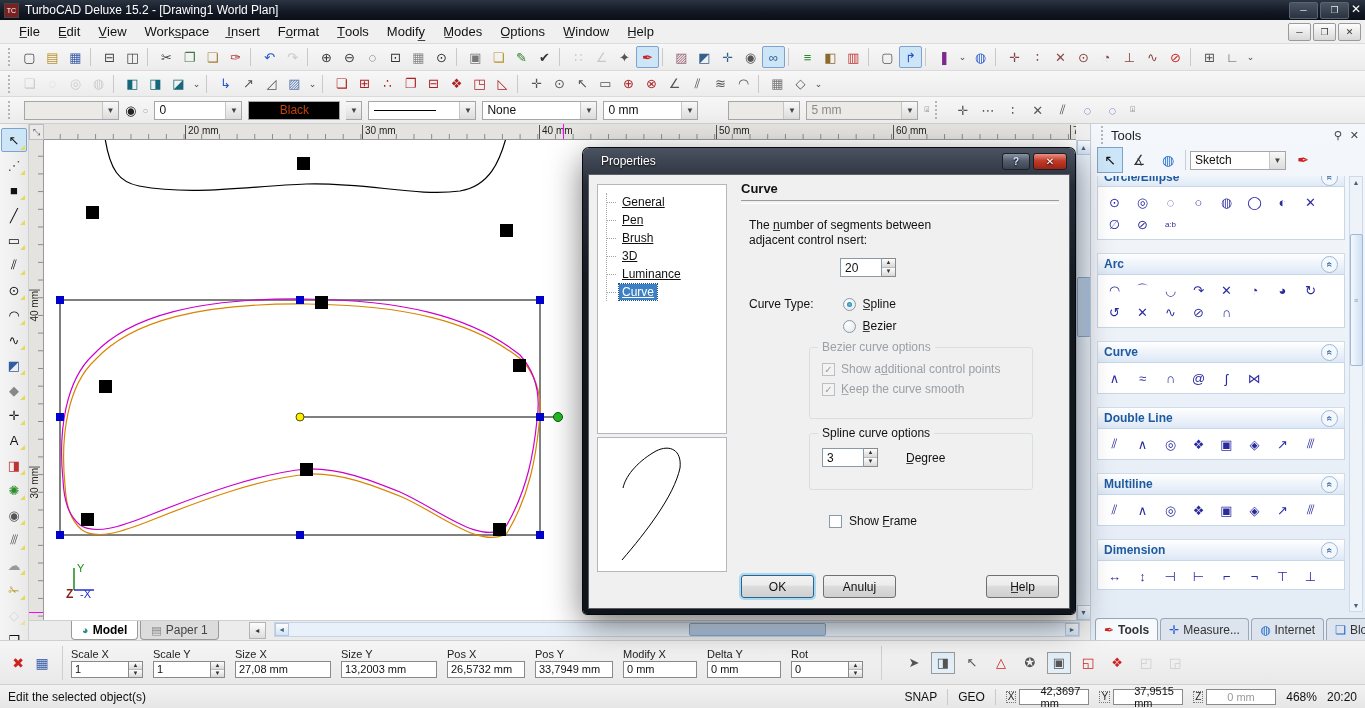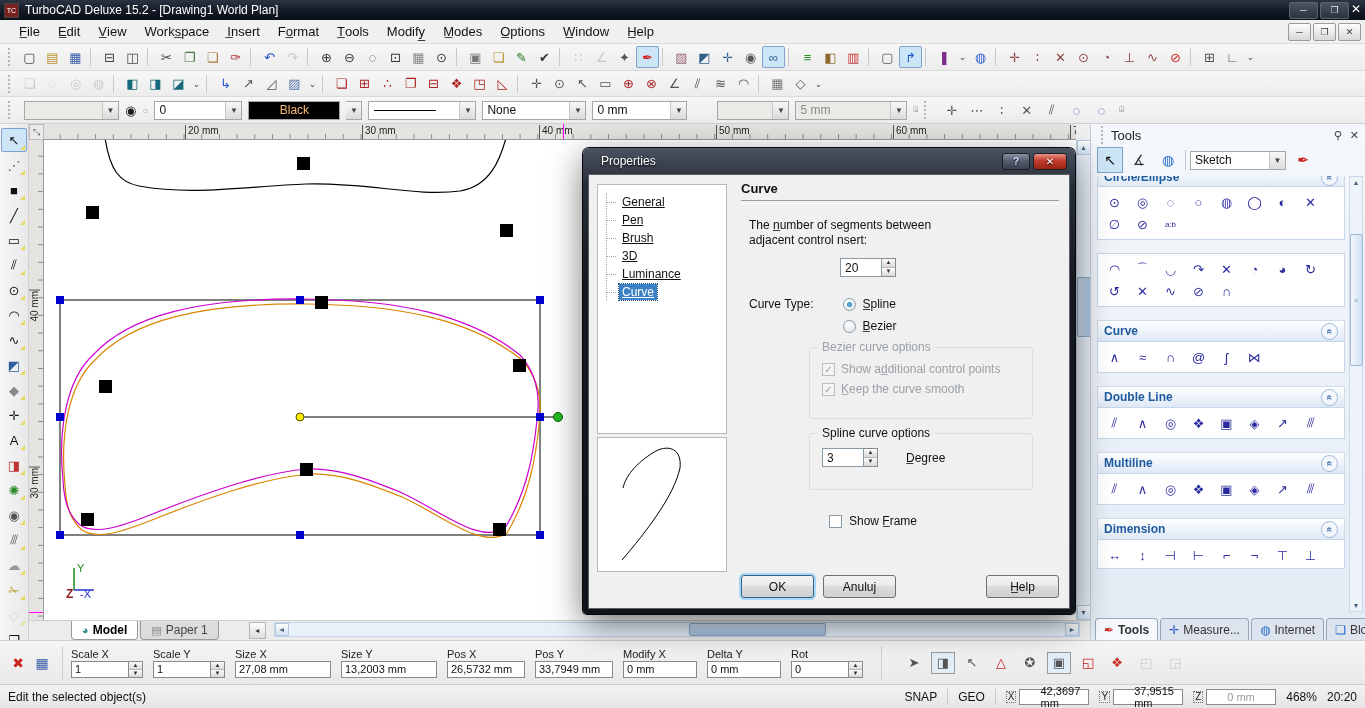--- a/index.html
+++ b/index.html
@@ -41,7 +41,7 @@
     border-left:1px solid #c6c6c6;background:linear-gradient(#f8f8f8,#dcdcdc);font-size:8px;color:#444;}
   .dd.dis{background:#eceae6;color:#8a8a8a;}
   .lineswatch{width:62px;border-top:1px solid #000;margin:0 5px;}
-  .colordd{background:#000;color:#fdba74;justify-content:center;}
+  .colordd{background:#000;color:#c2410c;justify-content:center;}
   .eyei{font-size:13px;color:#222;}
   .smalli{font-size:10px;color:#aaa;}
   

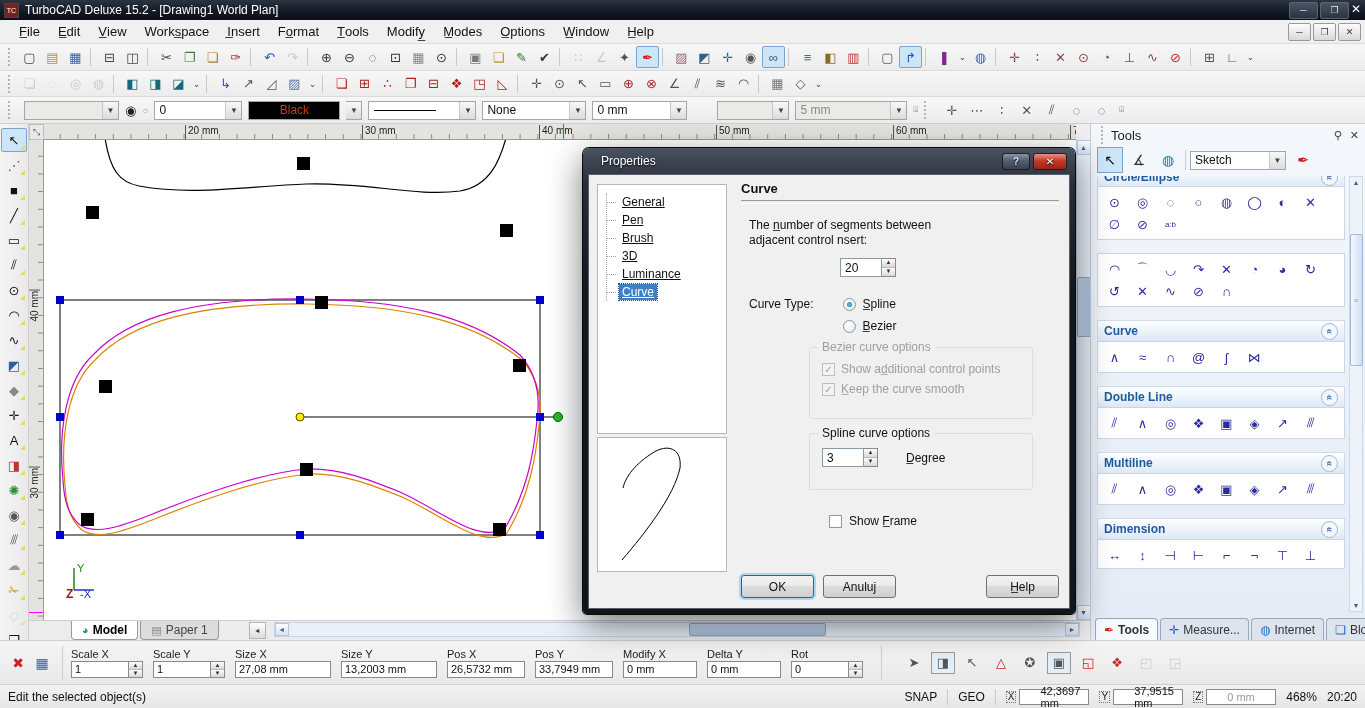--- a/index.html
+++ b/index.html
@@ -570,7 +570,7 @@
         <span class="lineswatch"></span>
         <span class="arr">▼</span>
       </span>
-    <span class="dd" style="width:104px">
+    <span class="dd" style="width:115px">
         <span class="val">None</span>
         <span class="arr">▼</span>
       </span>

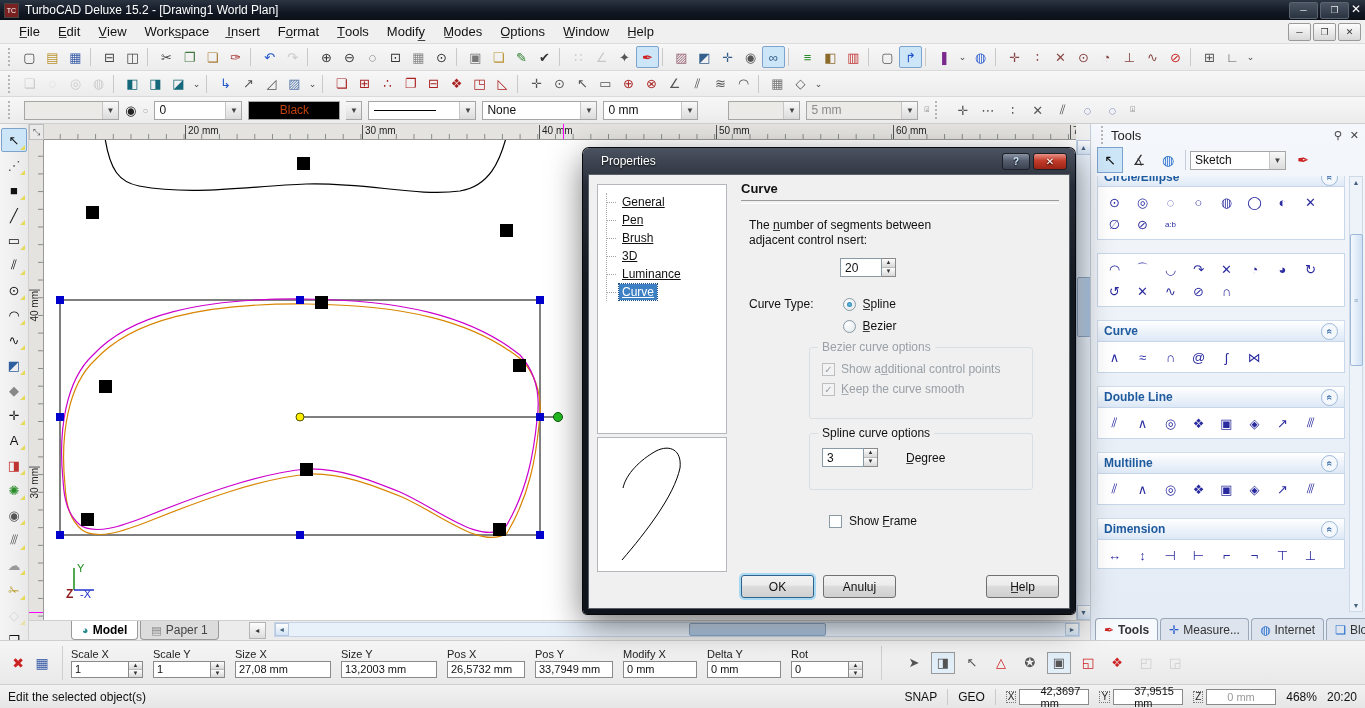--- a/index.html
+++ b/index.html
@@ -816,6 +816,10 @@
           </div>
       </div>
       <div class="sec">
+        <div class="sechdr">
+            <span>Arc</span>
+            <span class="chev">«</span>
+          </div>
         <div class="secbody">
             <span class="pi" title="arc-center-icon">◠</span>
             <span class="pi" title="arc-concentric-icon">⌒</span>

